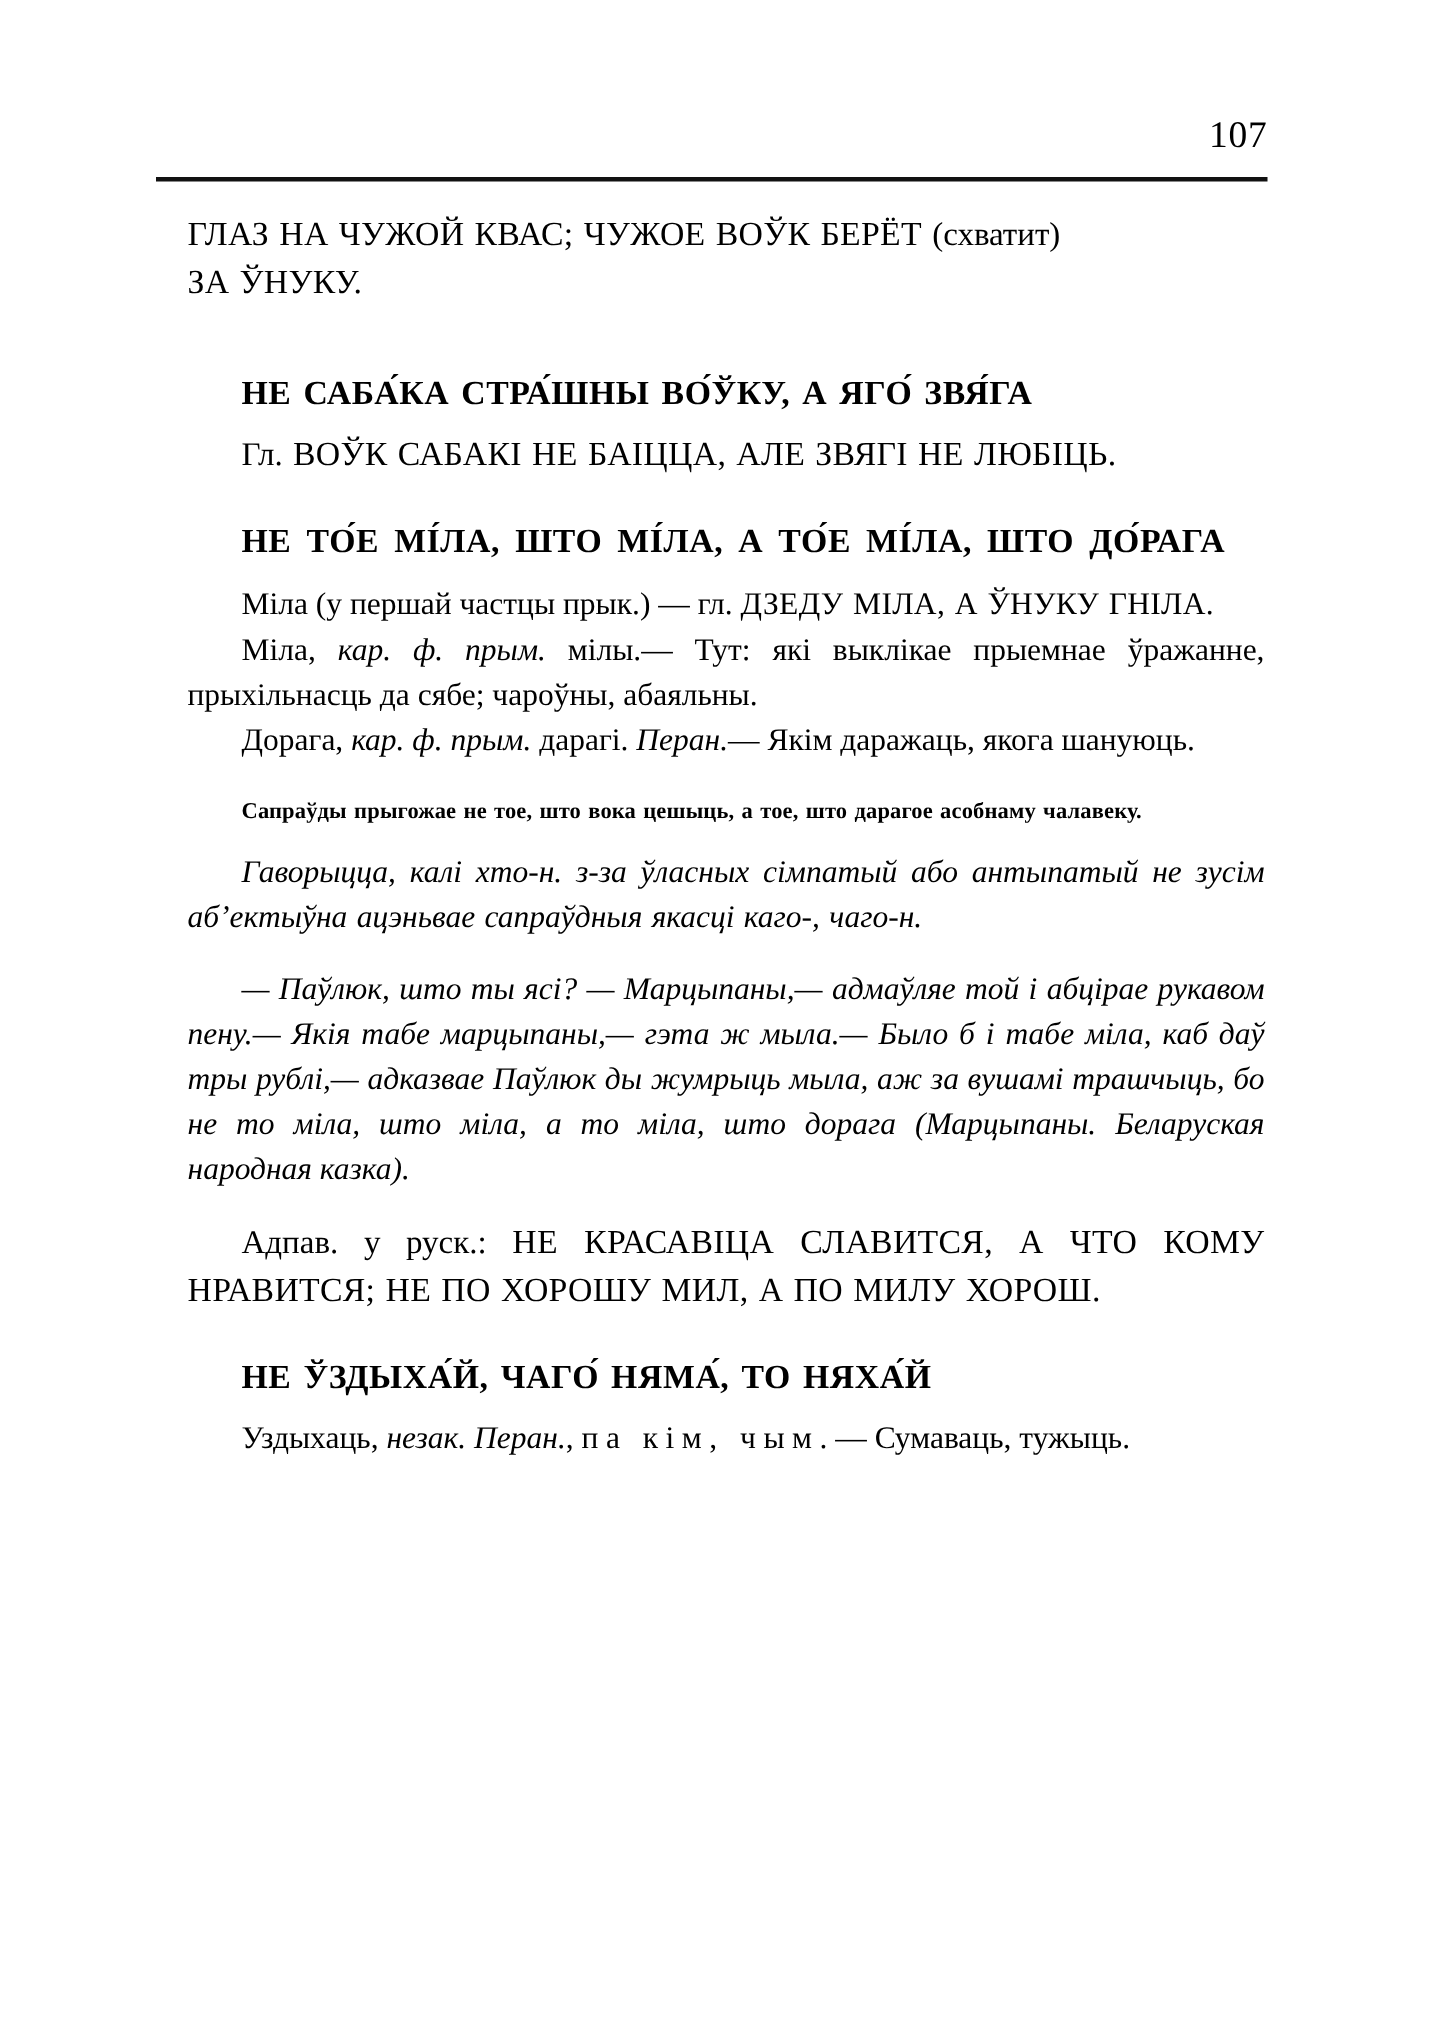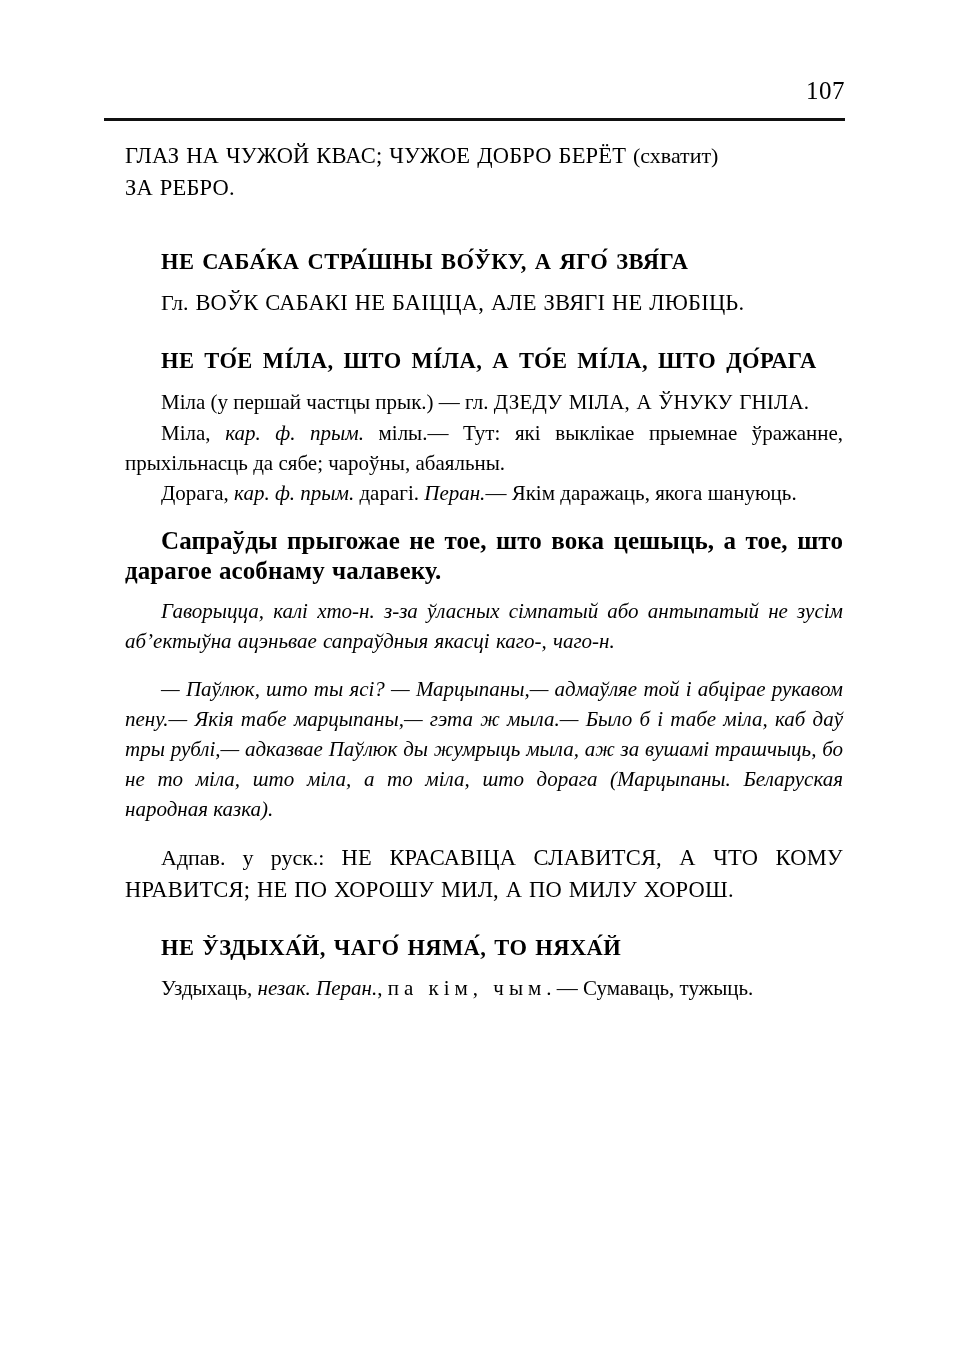--- a/index.html
+++ b/index.html
@@ -161,7 +161,7 @@
 
   <div class="body-text">
 
-    <p class="caps first-block"><span>ГЛАЗ НА ЧУЖОЙ КВАС; ЧУЖОЕ ДОБРО БЕРЁТ</span>
+    <p class="caps first-block"><span>ГЛАЗ НА ЧУЖОЙ КВАС; ЧУЖОЕ ВОЎК БЕРЁТ</span>
       <span class="lc">(схватит)</span><br>
       <span>ЗА РЕБРО.</span></p>
 

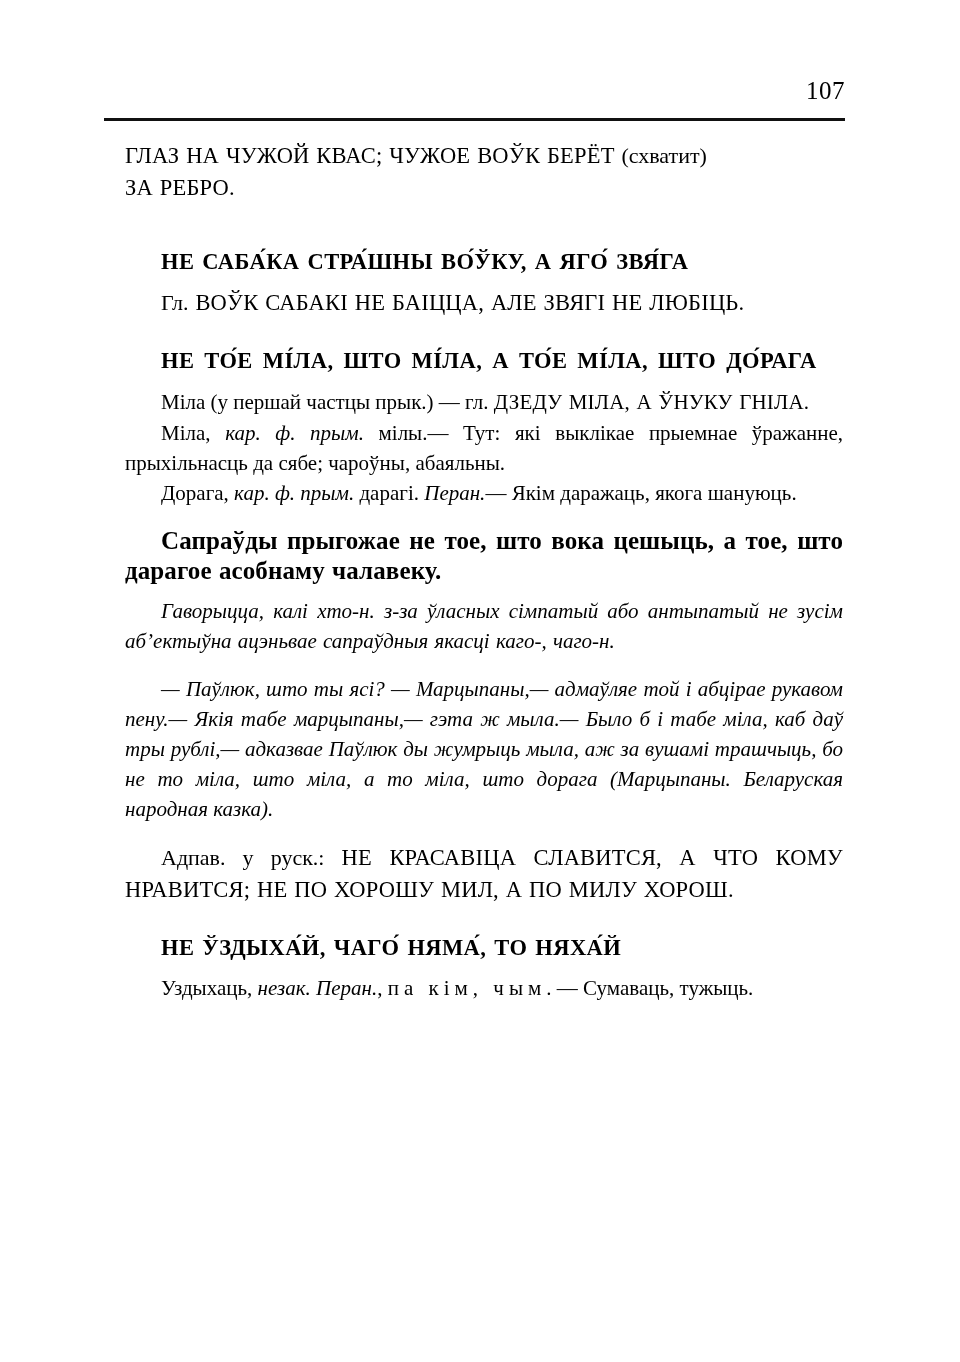--- a/index.html
+++ b/index.html
@@ -163,7 +163,7 @@
 
     <p class="caps first-block"><span>ГЛАЗ НА ЧУЖОЙ КВАС; ЧУЖОЕ ВОЎК БЕРЁТ</span>
       <span class="lc">(схватит)</span><br>
-      <span>ЗА РЕБРО.</span></p>
+      <span>ЗА ЎНУКУ.</span></p>
 
     <div class="gap-md"></div>
 

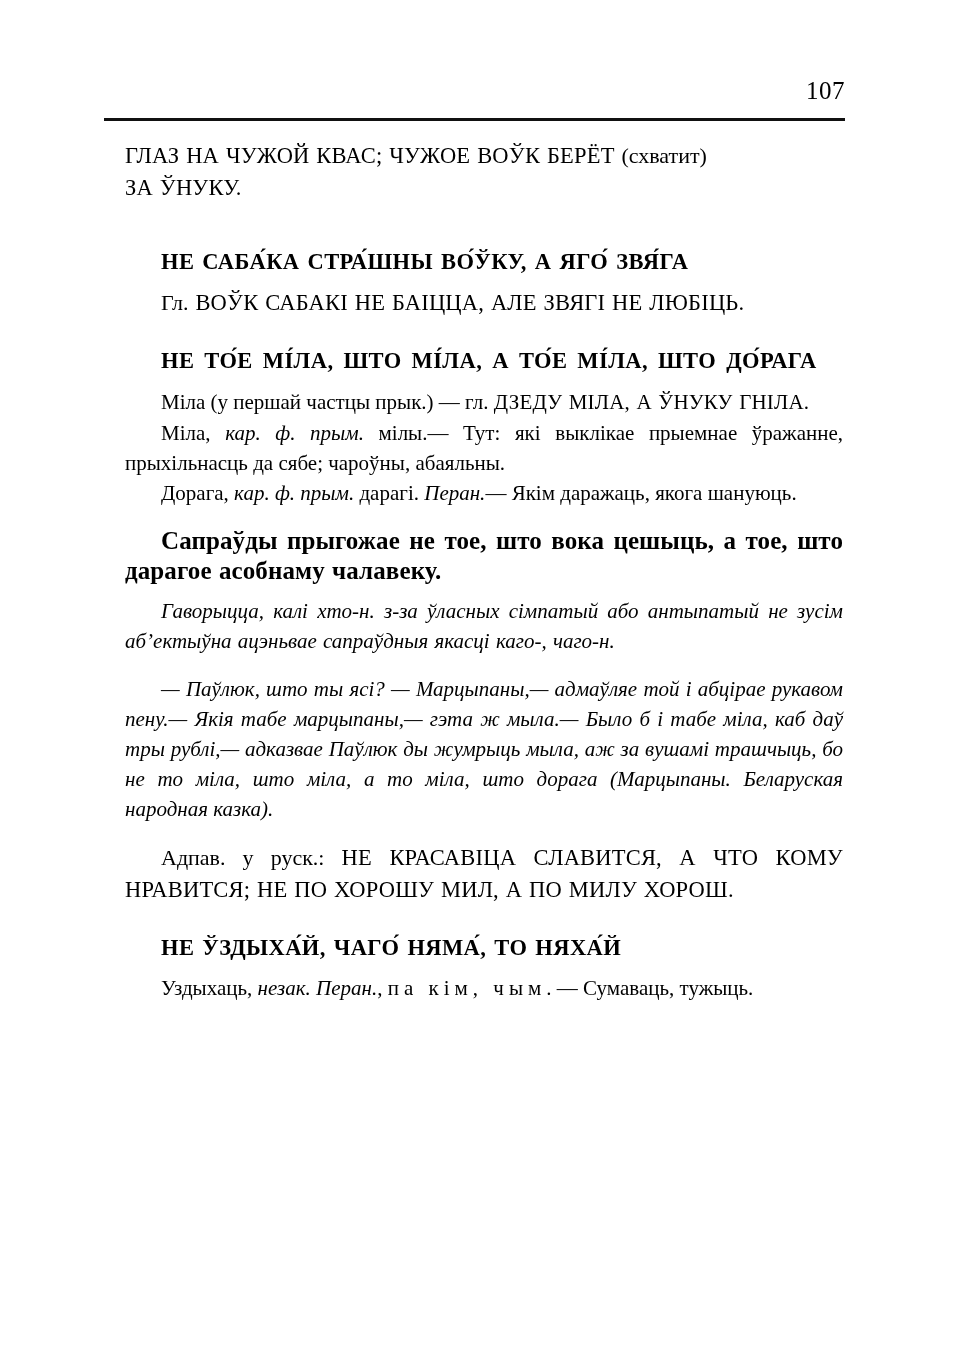--- a/index.html
+++ b/index.html
@@ -110,7 +110,7 @@
   
   .sense {
     font-weight: bold;
-    font-size: 25px;
+    font-size: 15px;
     line-height: 30px;
     text-indent: 36px;
     text-align: justify;

